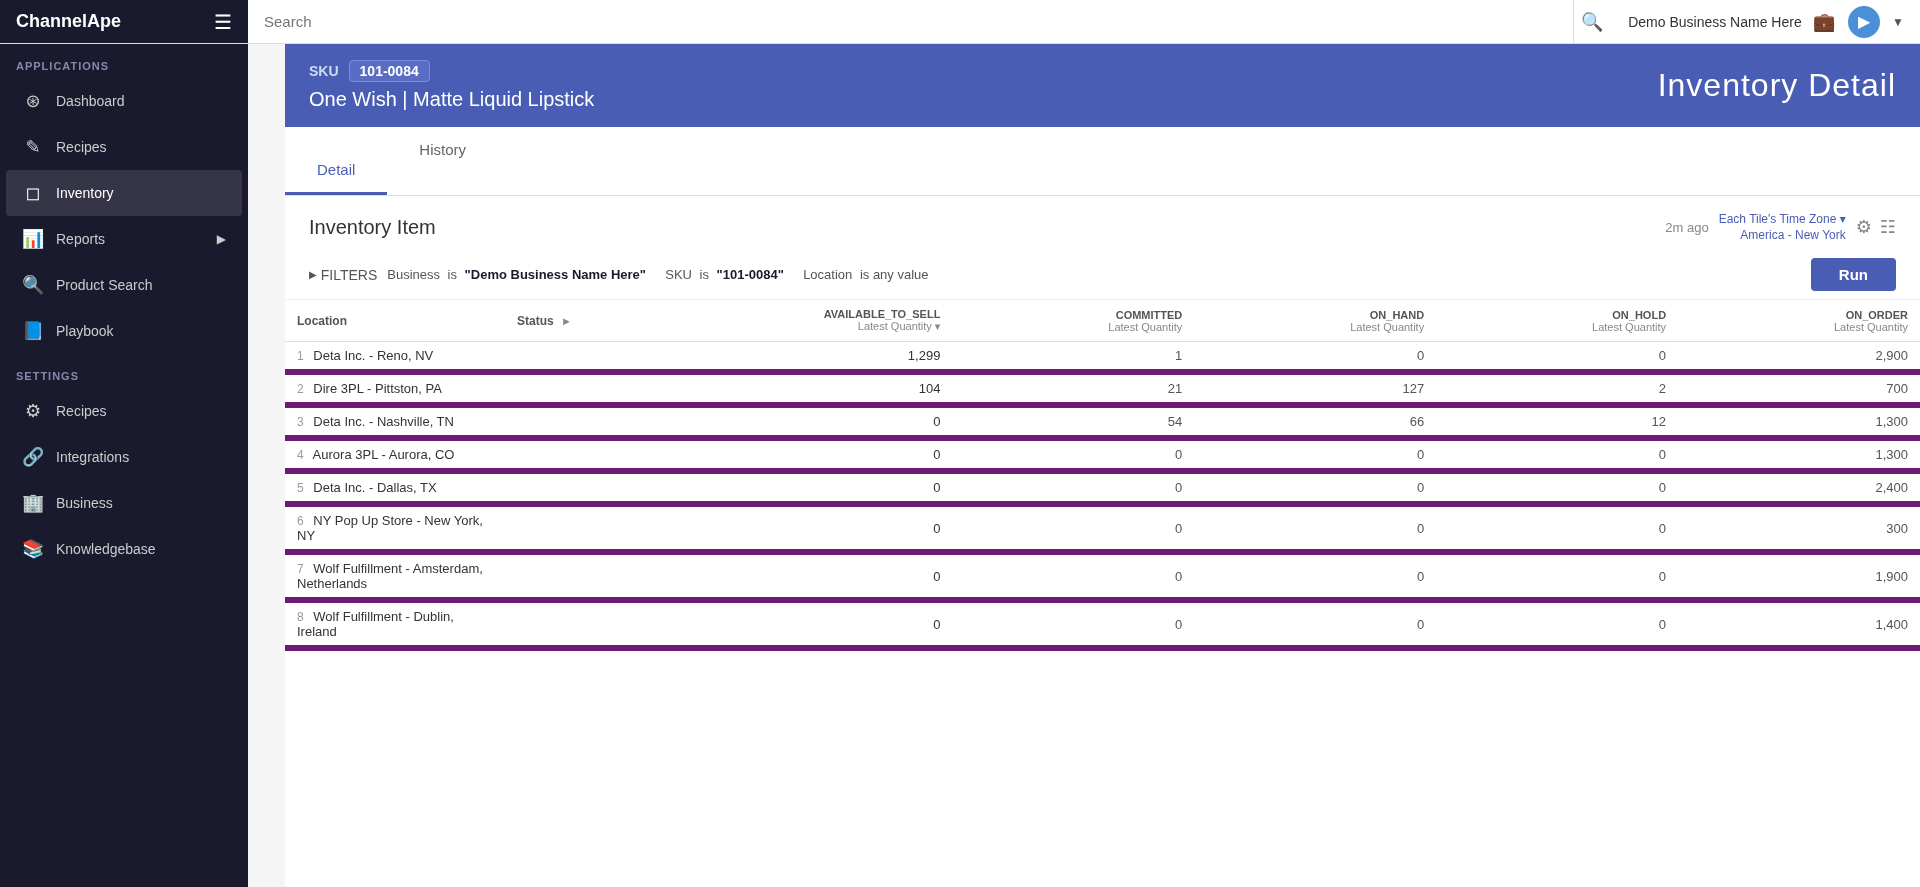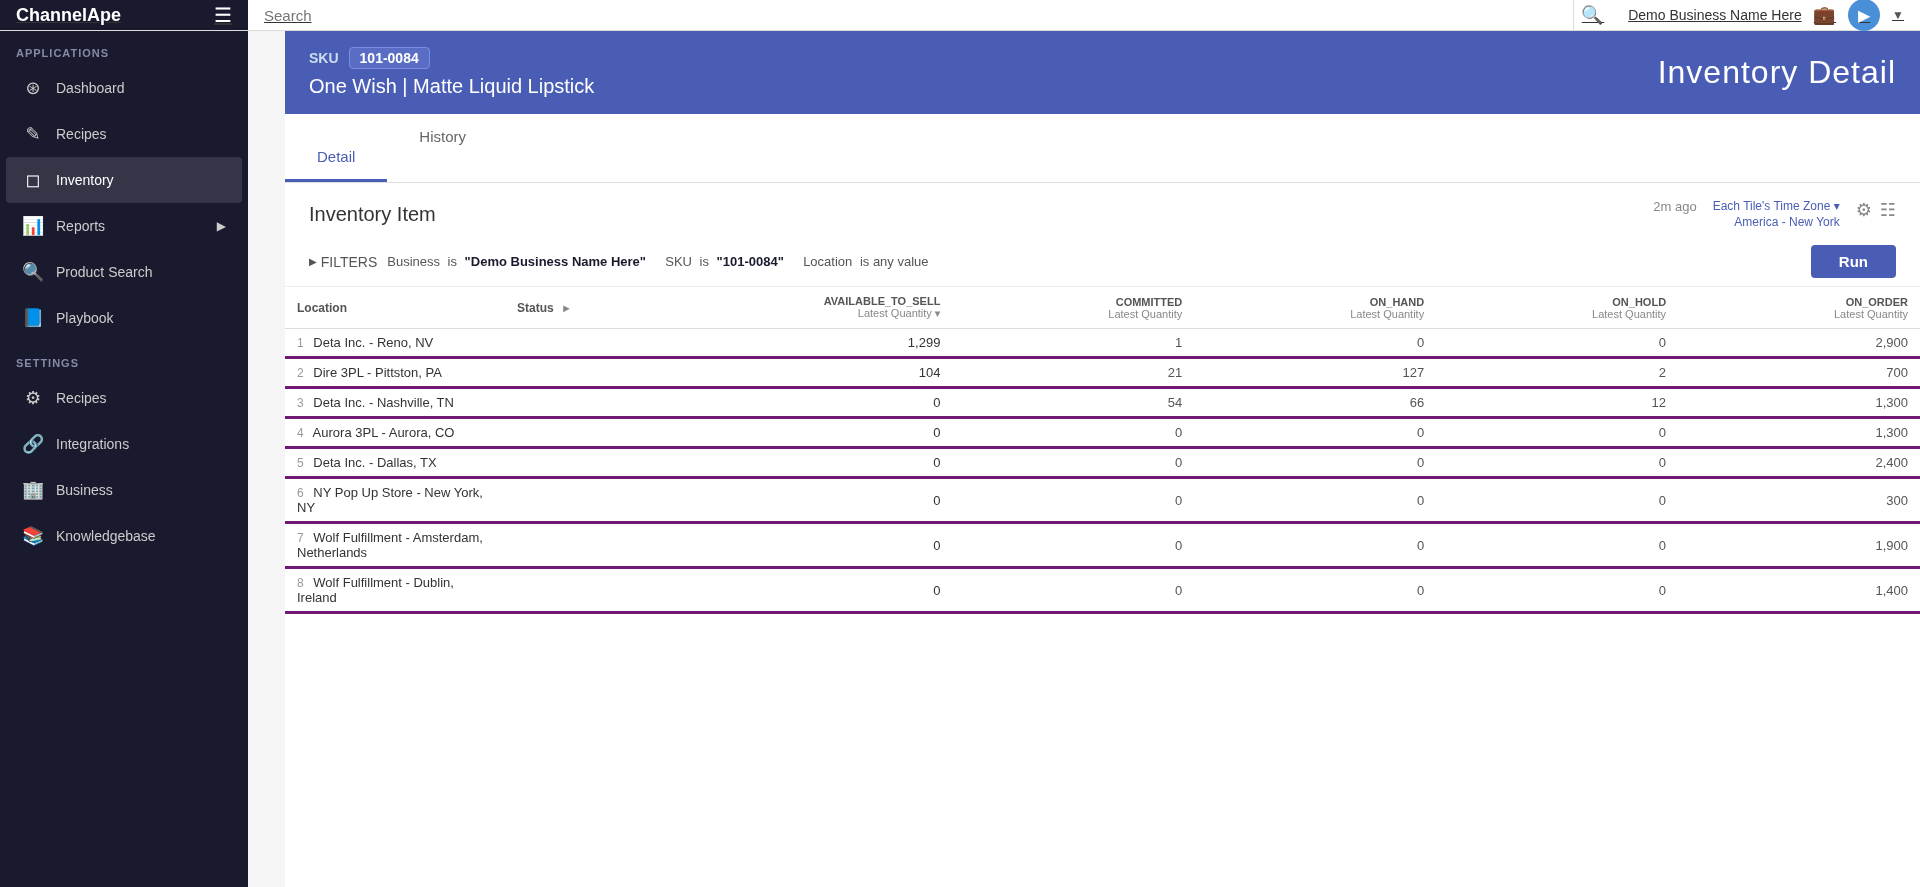--- a/index.html
+++ b/index.html
@@ -7,8 +7,8 @@
 
     
     .topbar {
-      display: flex; align-items: center; background: #fff; height: 31px;
-      border-bottom: 1px solid #ddd; flex-shrink: 0; text-decoration: underline;
+      display: flex; align-items: center; background: #fff; height: 44px;
+      border-bottom: 1px solid #ddd; flex-shrink: 0;
     }
     .topbar-logo {
       width: 248px; background: #1a1a2e; height: 100%; display: flex; align-items: center;

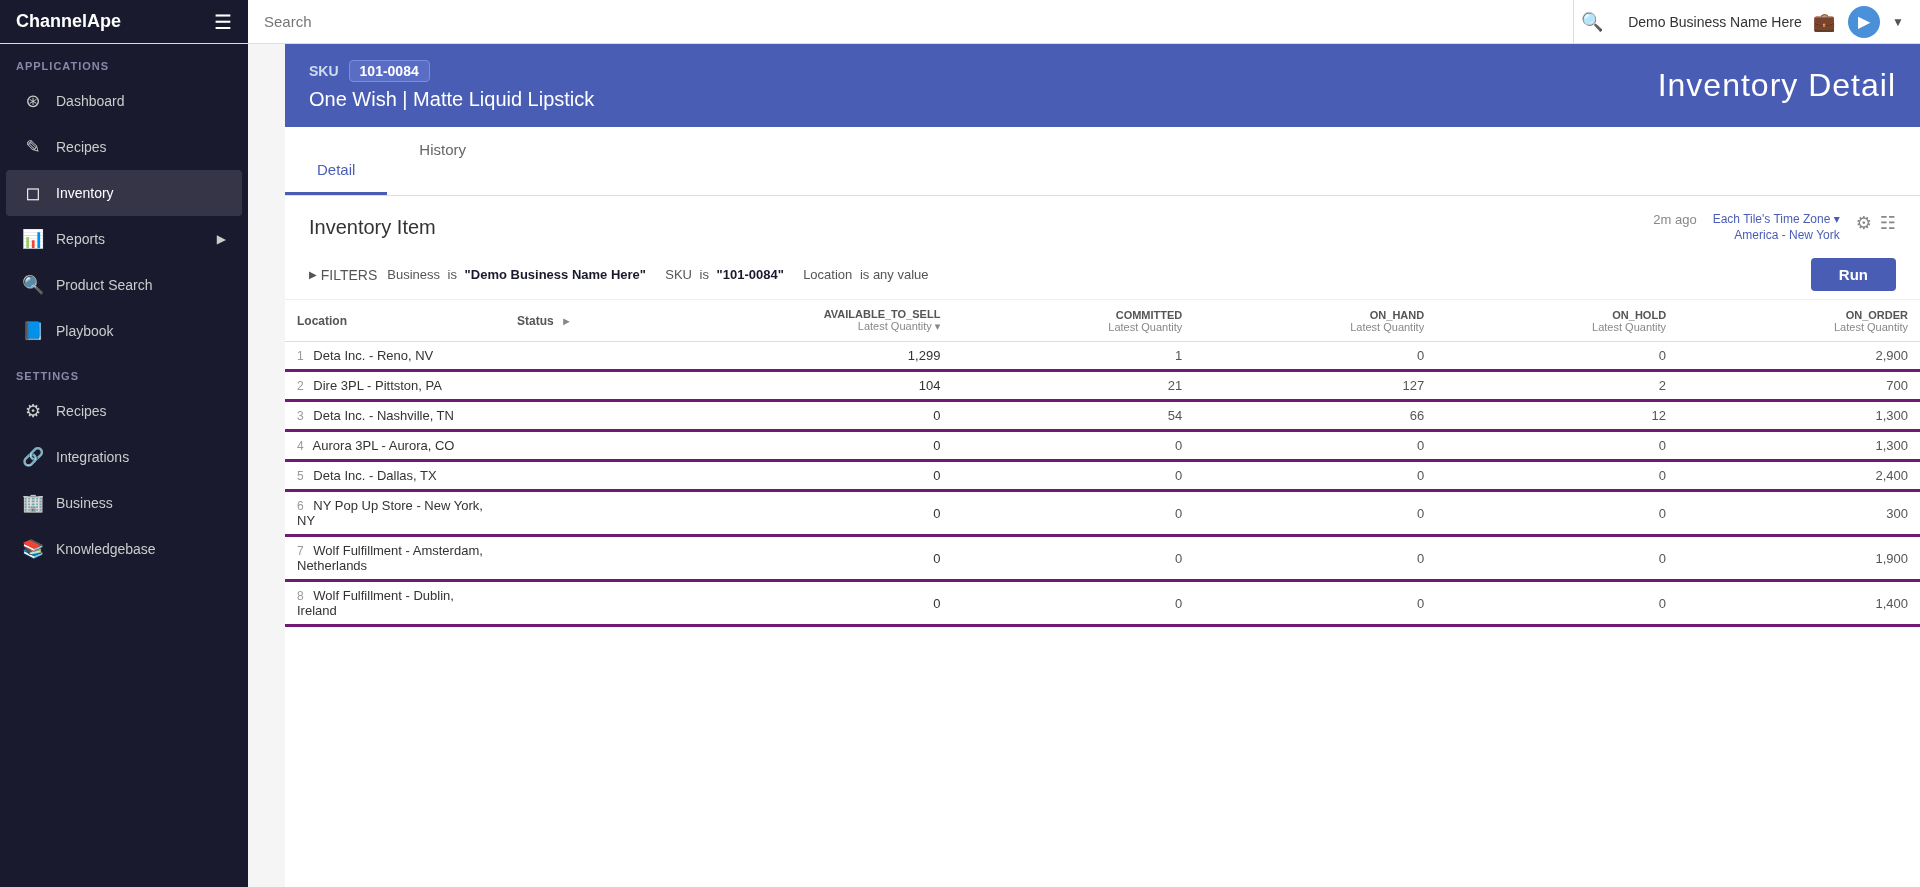--- a/index.html
+++ b/index.html
@@ -224,7 +224,7 @@
 
       <div class="inventory-item-header">
         <span class="inventory-item-title">Inventory Item</span>
-        <div style="display:flex;gap:16px;margin-left:17px;">
+        <div style="display:flex;align-items:center;gap:10px;margin-left:17px;">
           <span class="timestamp">2m ago</span>
           <div class="timestamp-tz">
             <span class="tz-info">Each Tile's Time Zone ▾</span>

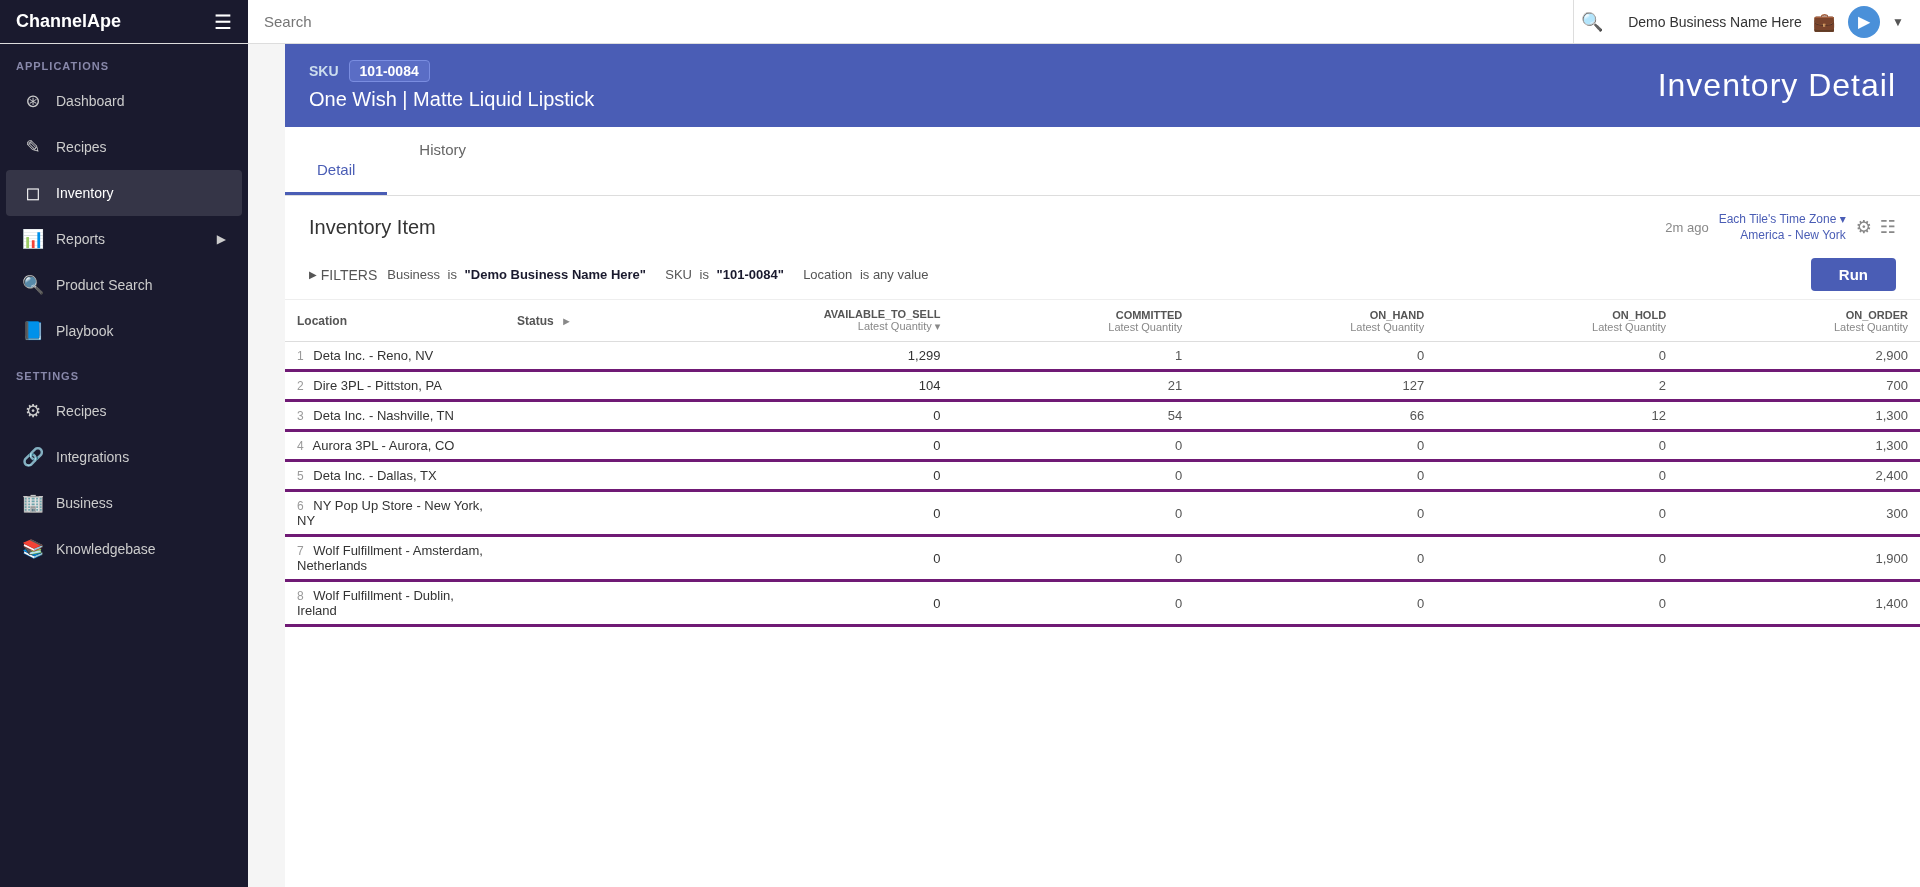--- a/index.html
+++ b/index.html
@@ -125,7 +125,7 @@
     .col-status { width: 100px; }
     .subheader { font-size: 11px; color: #888; font-weight: 400; }
     .data-table td {
-      padding: 6px 12px; border-bottom: 3px solid #701a75; color: #333; vertical-align: middle;
+      padding: 6px 12px; border-bottom: 6px solid #701a75; color: #333; vertical-align: middle;
     }
     .data-table td.num { text-align: right; color: #555; }
     .data-table td.num.highlight { color: #333; font-weight: 500; }

